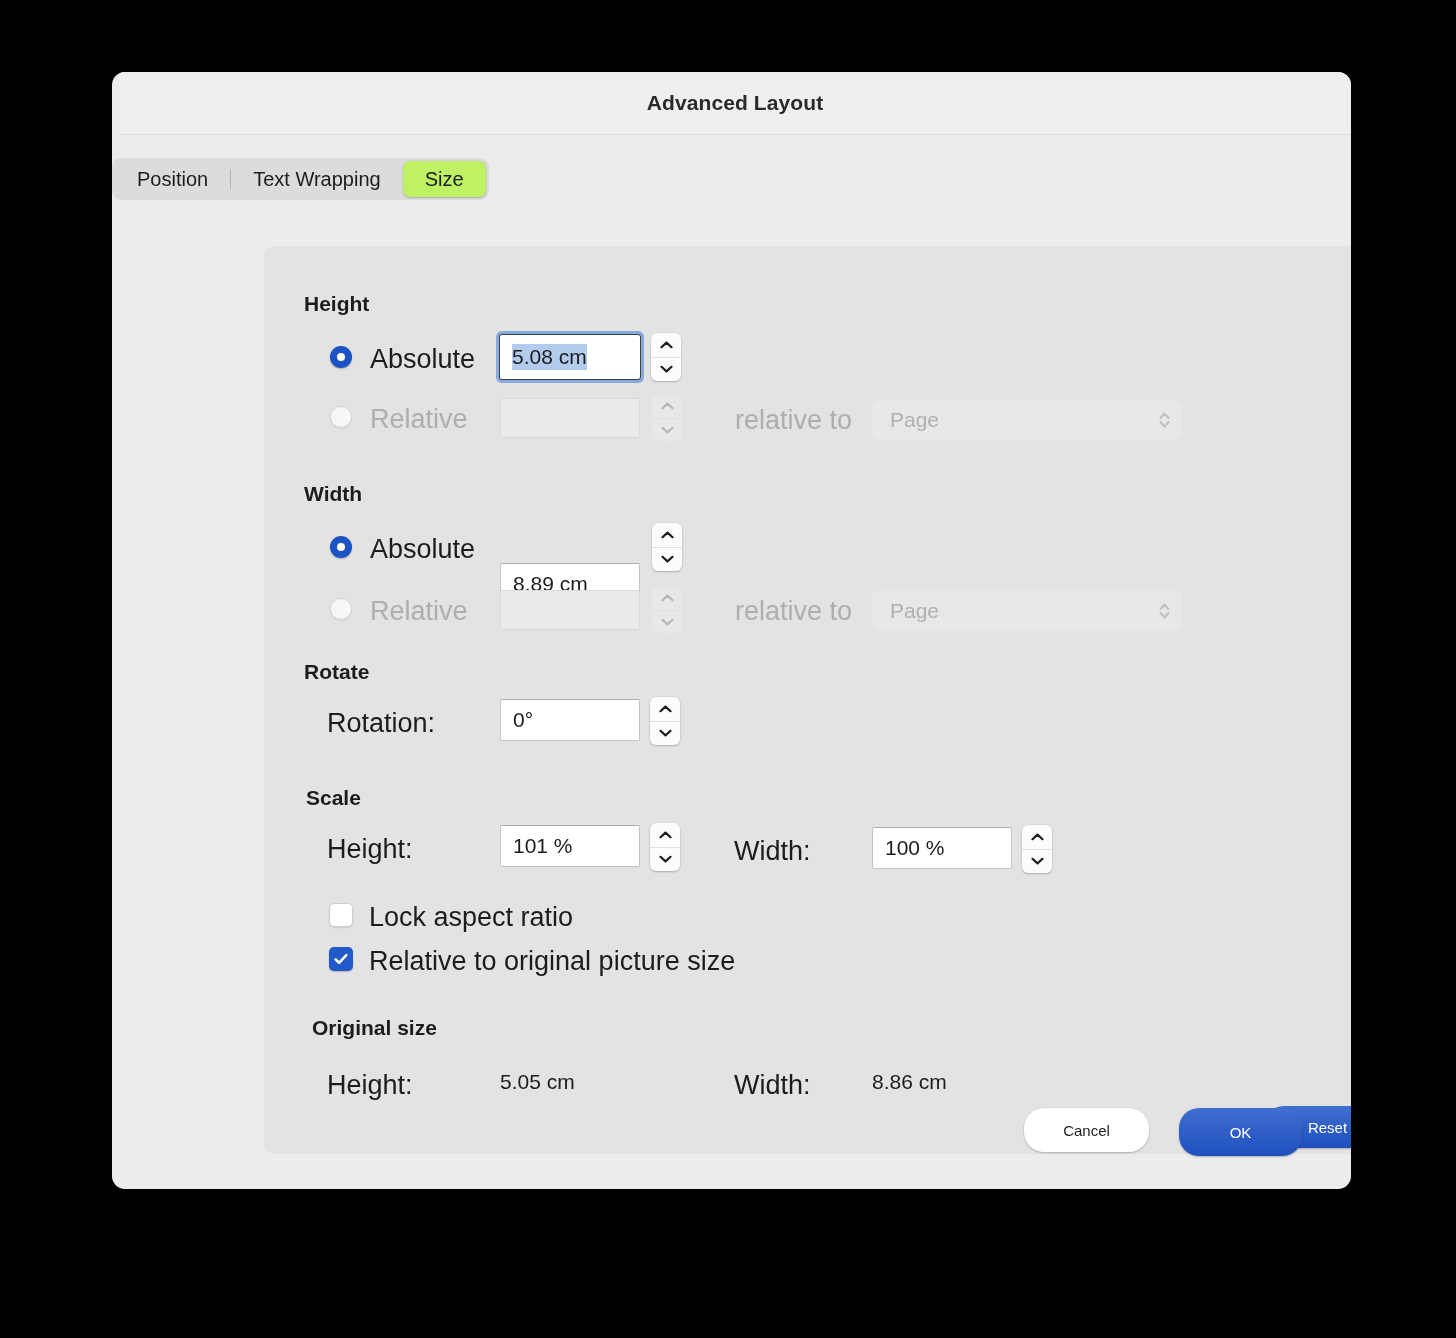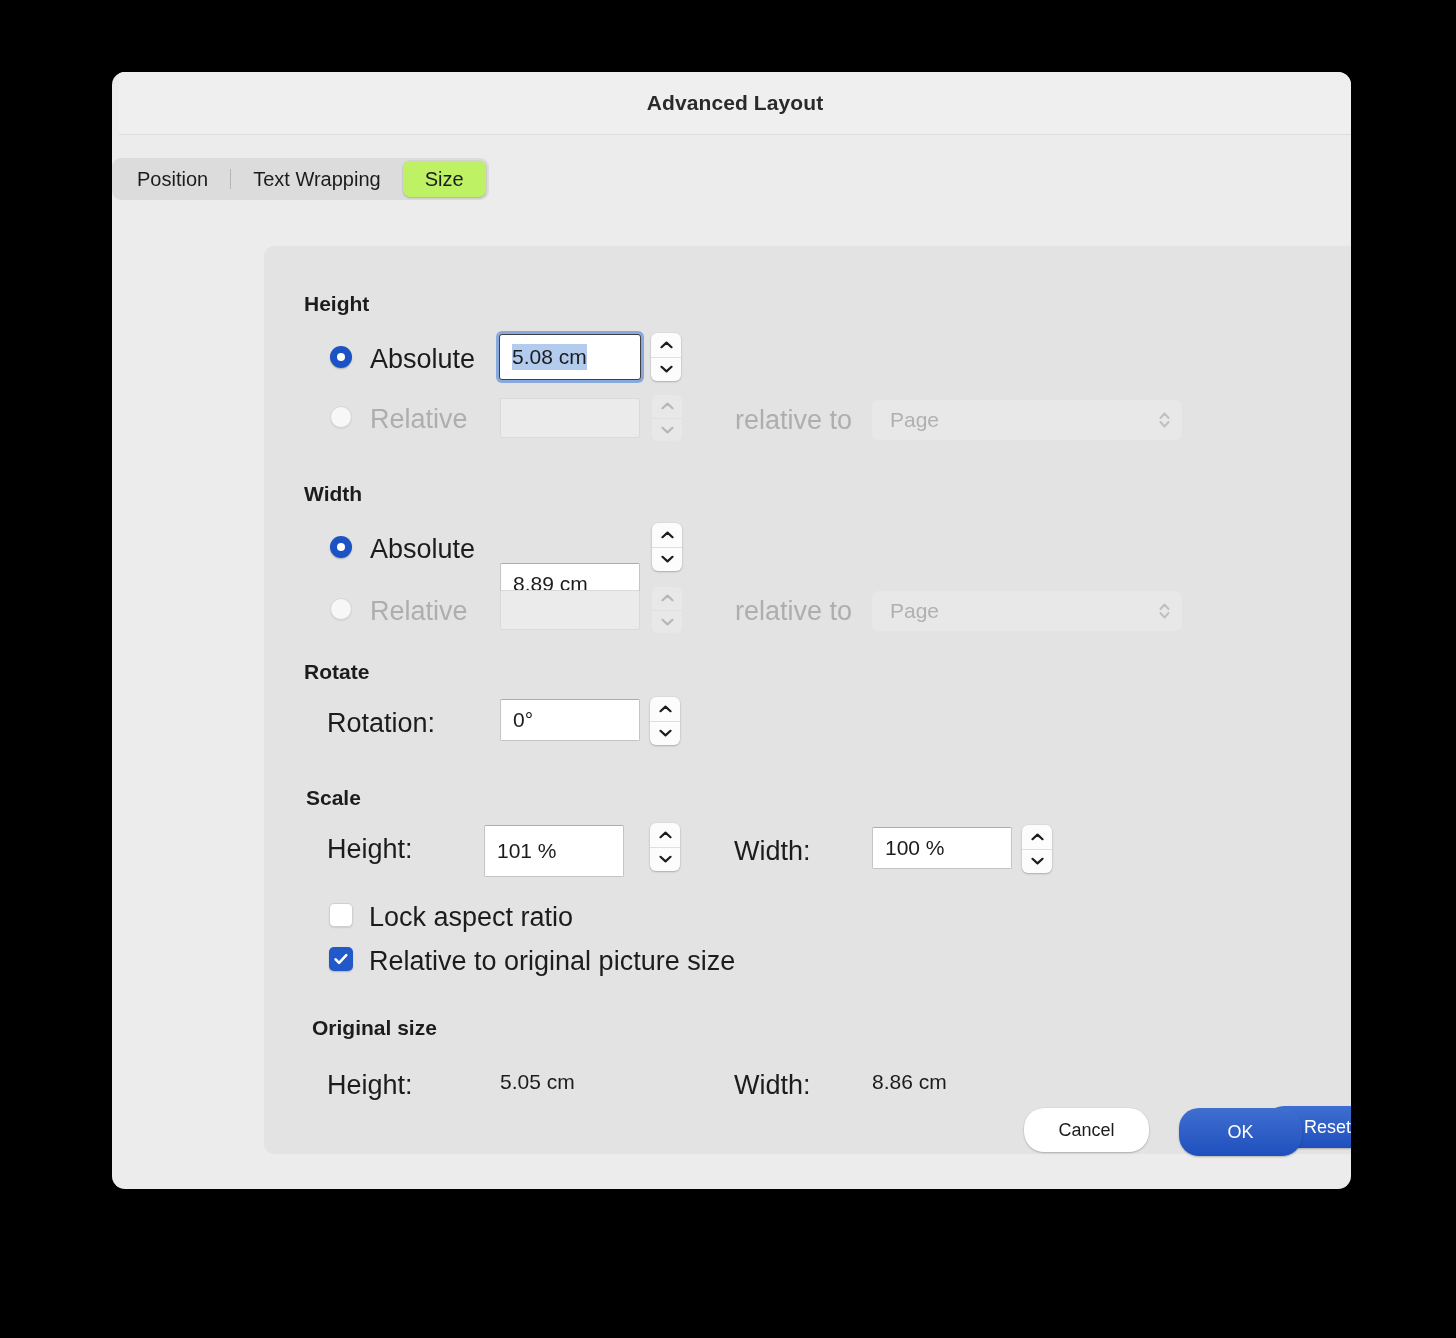--- a/index.html
+++ b/index.html
@@ -433,7 +433,7 @@
       <div class="group-title" style="left:42px; top:540px;">Scale</div>
 
       <div class="row-label" style="left:63px; top:588px;">Height:</div>
-      <div class="field" style="left:220px; top:579px; width:140px; height:52px;">
+      <div class="field" style="left:236px; top:579px; width:140px; height:42px;">
         <span>101 %</span>
       </div>
       <div class="stepper" style="left:386px; top:577px;">

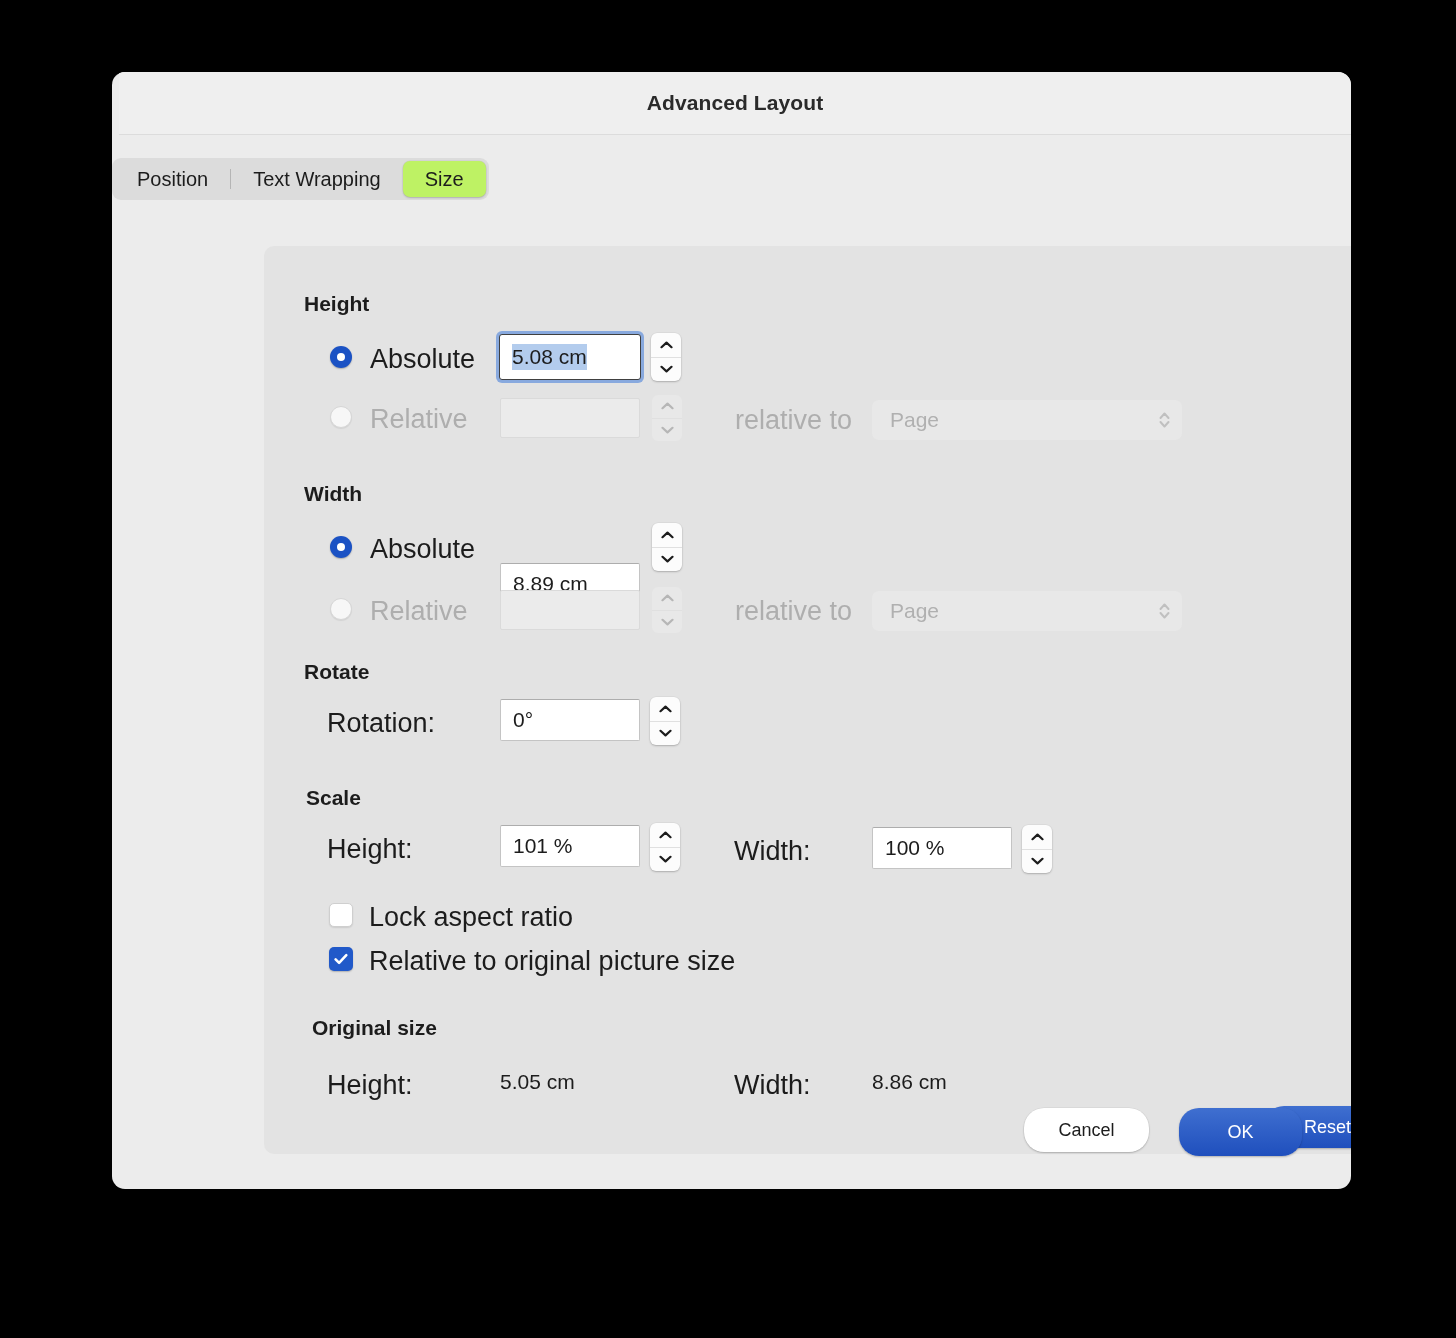--- a/index.html
+++ b/index.html
@@ -275,7 +275,7 @@
     align-items: center;
     justify-content: center;
     border-radius: 20px;
-    font-size: 18px;
+    font-size: 15px;
     box-sizing: border-box;
     white-space: nowrap;
   }

